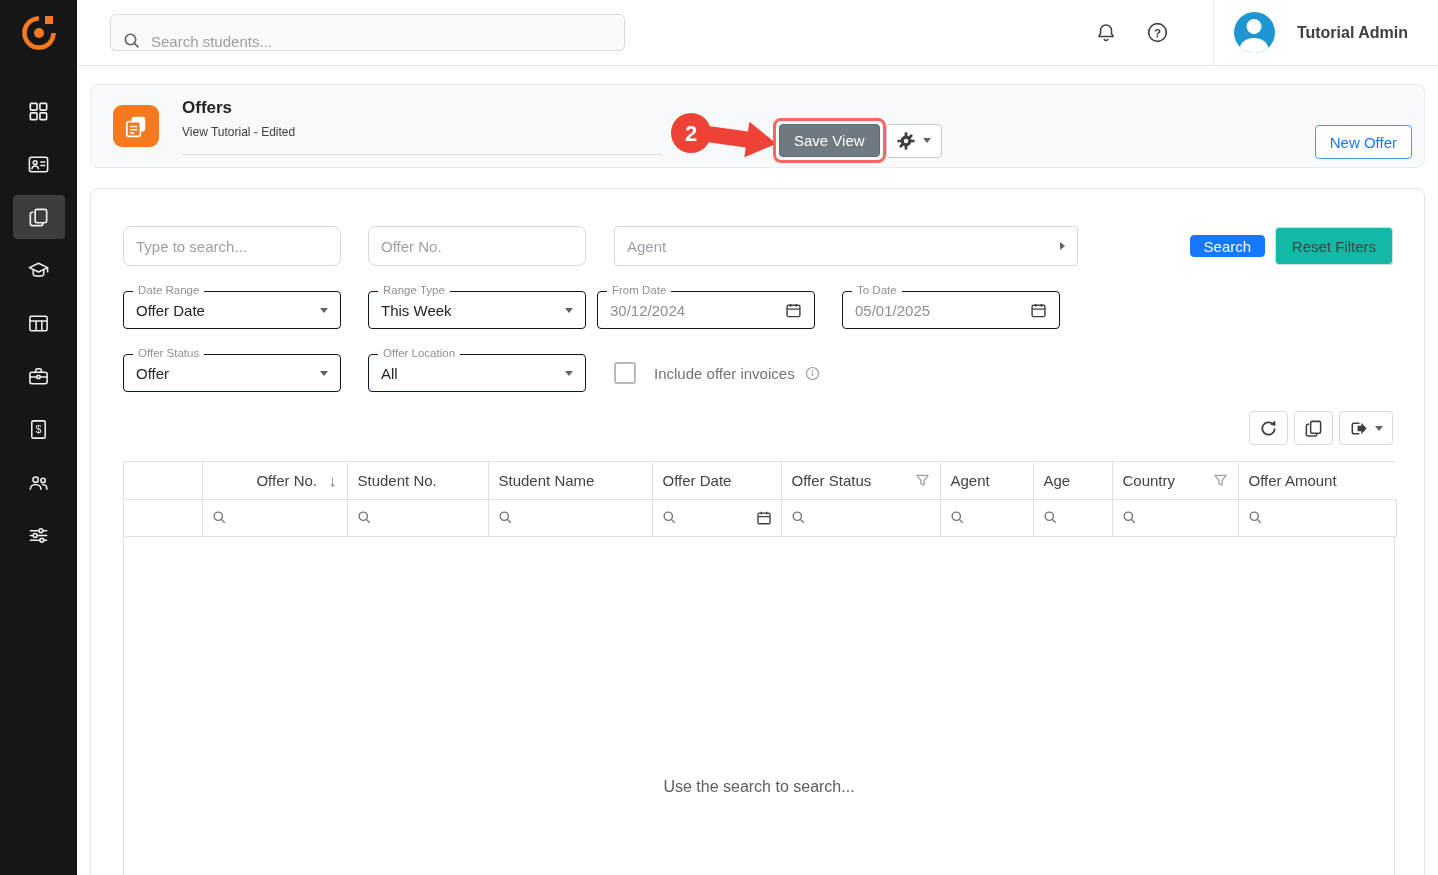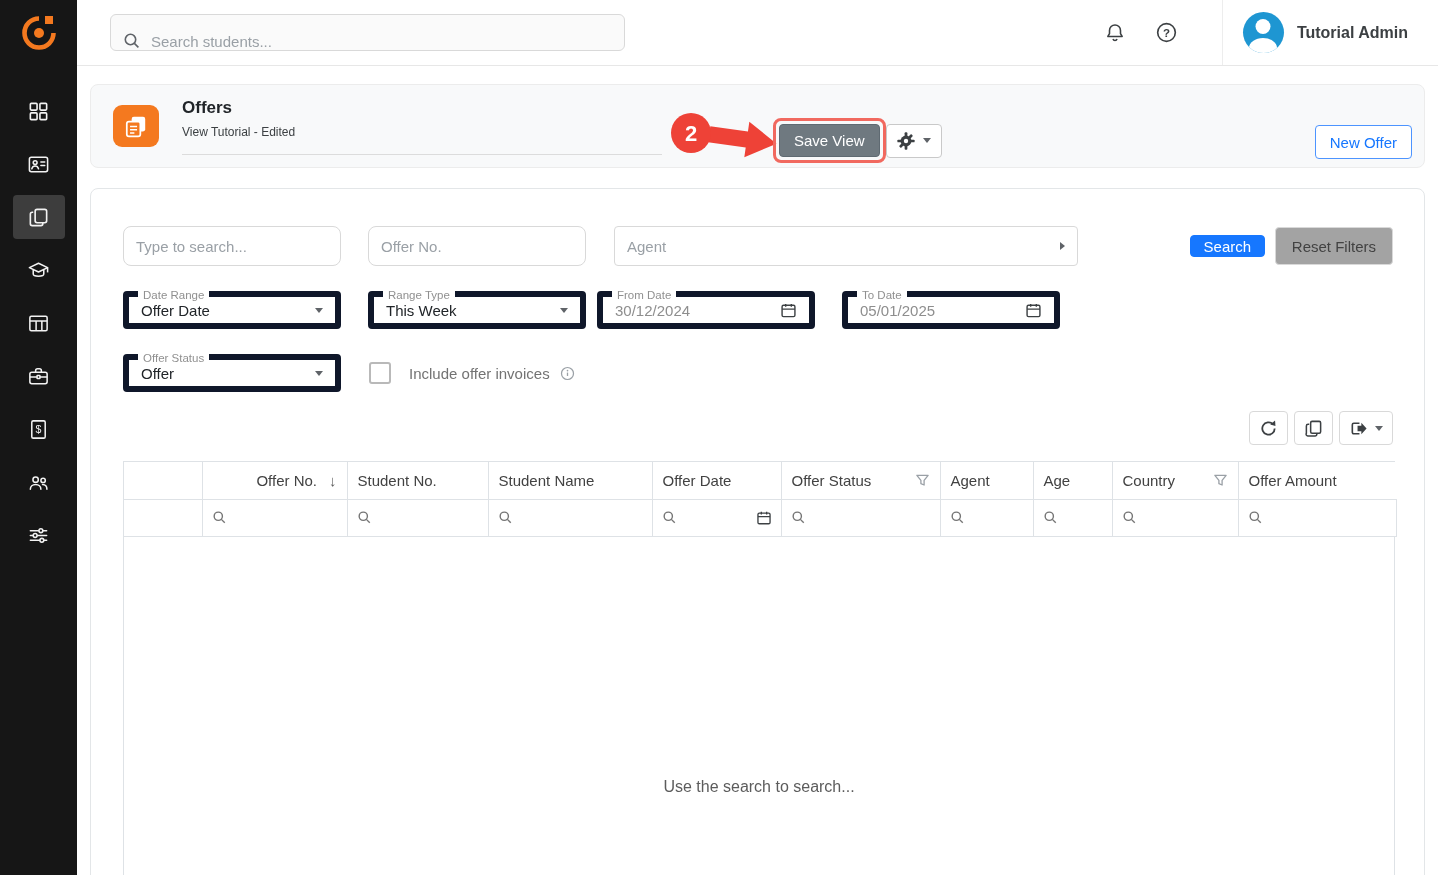--- a/index.html
+++ b/index.html
@@ -22,7 +22,7 @@
   .topbar-right{margin-left:auto;display:flex;align-items:center;height:100%}
   .icon-btn{width:36px;height:36px;display:flex;align-items:center;justify-content:center;cursor:pointer;border:none;background:transparent}
   .icon-btn + .icon-btn{margin-left:16px}
-  .profile{display:flex;align-items:center;gap:13px;border-left:1px solid #ededed;padding:0 30px 0 20px;margin-left:37px;height:100%;cursor:pointer}
+  .profile{display:flex;align-items:center;gap:22px;border-left:1px solid #ededed;padding:0 30px 0 20px;margin-left:37px;height:100%;cursor:pointer}
   .avatar{width:41px;height:41px;border-radius:50%;background:#1e96d2;position:relative;overflow:hidden;flex:0 0 auto}
   .avatar::before{content:"";position:absolute;left:50%;top:7px;transform:translateX(-50%);width:15px;height:15px;border-radius:50%;background:#fff}
   .avatar::after{content:"";position:absolute;left:50%;top:26px;transform:translateX(-50%);width:28px;height:20px;border-radius:50%;background:#fff}

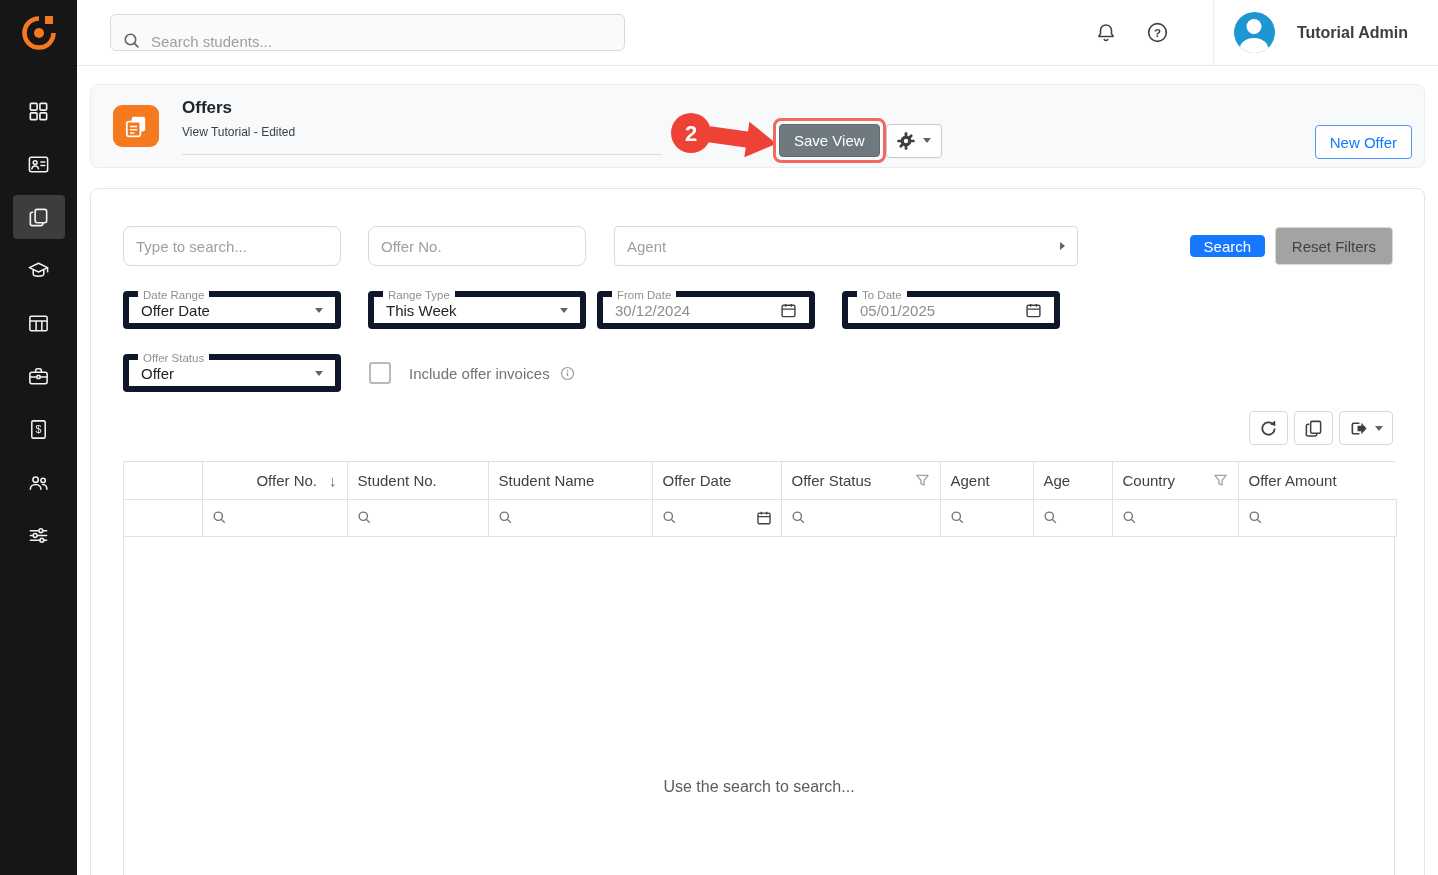--- a/index.html
+++ b/index.html
@@ -54,7 +54,7 @@
   .agent-wrap{width:464px;height:40px;border:1px solid #d9d9d9;border-radius:4px;display:flex;align-items:center;padding:0 12px;margin-left:28px;gap:8px;background:#fff}
   .agent-wrap input{flex:1;border:none;outline:none;font-size:15px;font-family:inherit}
   .search-btn{margin-left:auto;width:75px;height:22px;background:#1677ff;border:1px solid #1677ff;border-radius:4px;color:#fff;font-size:15px;font-family:inherit;cursor:pointer}
-  .reset-btn{margin-left:10px;height:38px;padding:0 16px;background:#a3a3a3;border:1px solid #d9d9d9;border-radius:4px;color:#424242;font-size:15px;font-family:inherit;cursor:pointer}
+  .reset-btn{margin-left:10px;height:38px;padding:0 16px;background:#14b8a6;border:1px solid #d9d9d9;border-radius:4px;color:#424242;font-size:15px;font-family:inherit;cursor:pointer}
 
   .fl{position:relative;width:218px;height:38px;border:6px solid #0f172a;border-radius:4px;display:flex;align-items:center;padding:0 12px;background:#fff;cursor:pointer;gap:8px}
   .fl-label{position:absolute;top:-8px;left:9px;background:#fff;padding:0 5px;font-size:11.5px;color:#909090;white-space:nowrap}

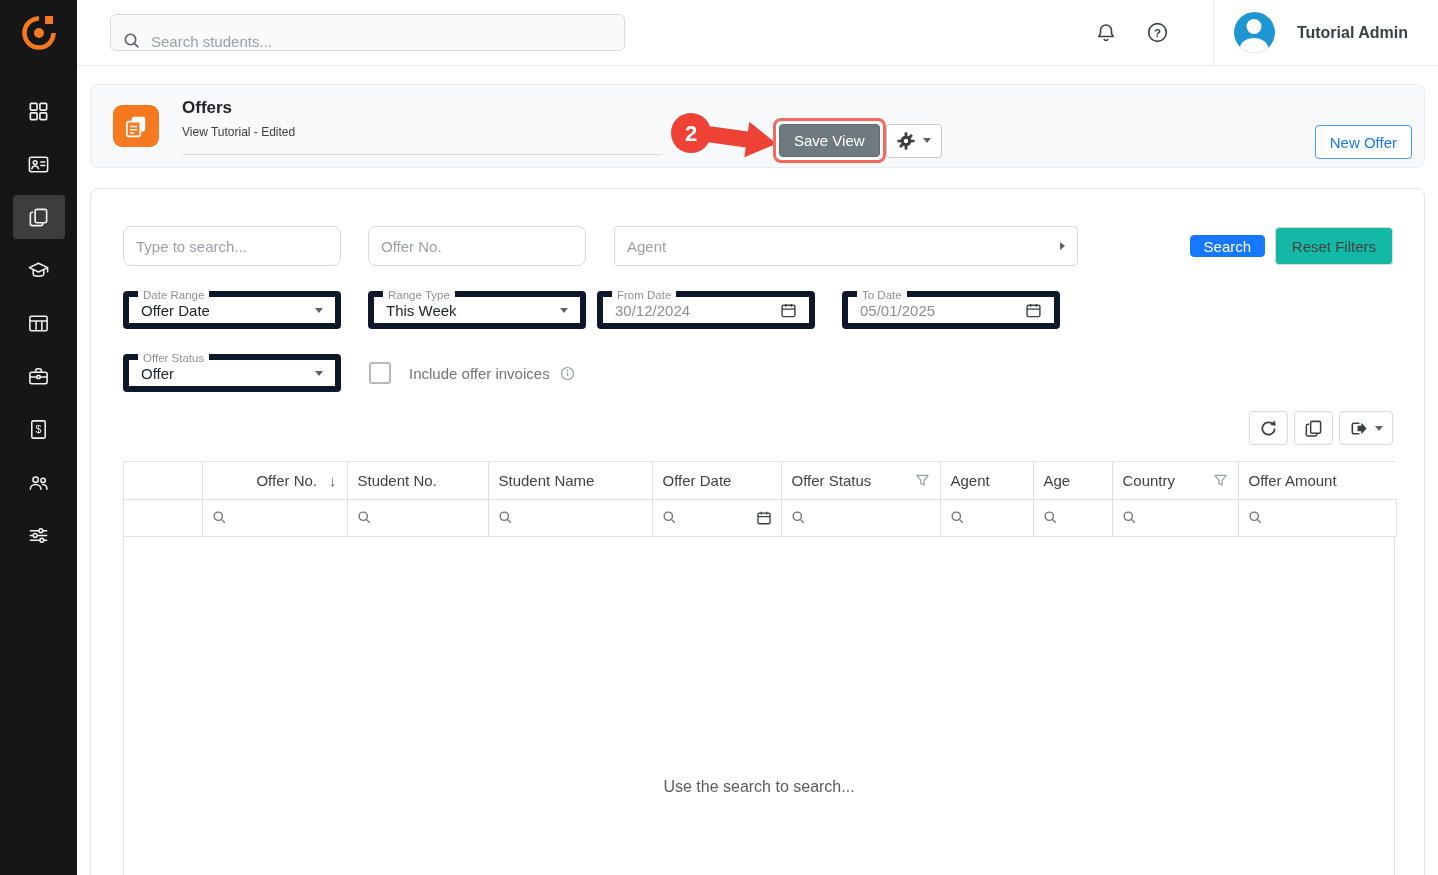--- a/index.html
+++ b/index.html
@@ -56,7 +56,7 @@
   .search-btn{margin-left:auto;width:75px;height:22px;background:#1677ff;border:1px solid #1677ff;border-radius:4px;color:#fff;font-size:15px;font-family:inherit;cursor:pointer}
   .reset-btn{margin-left:10px;height:38px;padding:0 16px;background:#14b8a6;border:1px solid #d9d9d9;border-radius:4px;color:#424242;font-size:15px;font-family:inherit;cursor:pointer}
 
-  .fl{position:relative;width:218px;height:38px;border:6px solid #0f172a;border-radius:4px;display:flex;align-items:center;padding:0 12px;background:#fff;cursor:pointer;gap:8px}
+  .fl{position:relative;width:218px;height:38px;border:1px solid #0f172a;border-radius:4px;display:flex;align-items:center;padding:0 12px;background:#fff;cursor:pointer;gap:8px}
   .fl-label{position:absolute;top:-8px;left:9px;background:#fff;padding:0 5px;font-size:11.5px;color:#909090;white-space:nowrap}
   .fl-value{font-size:15px;color:#212529;flex:1;white-space:nowrap;overflow:hidden}
   .fl-value.muted{color:#8e8e8e}

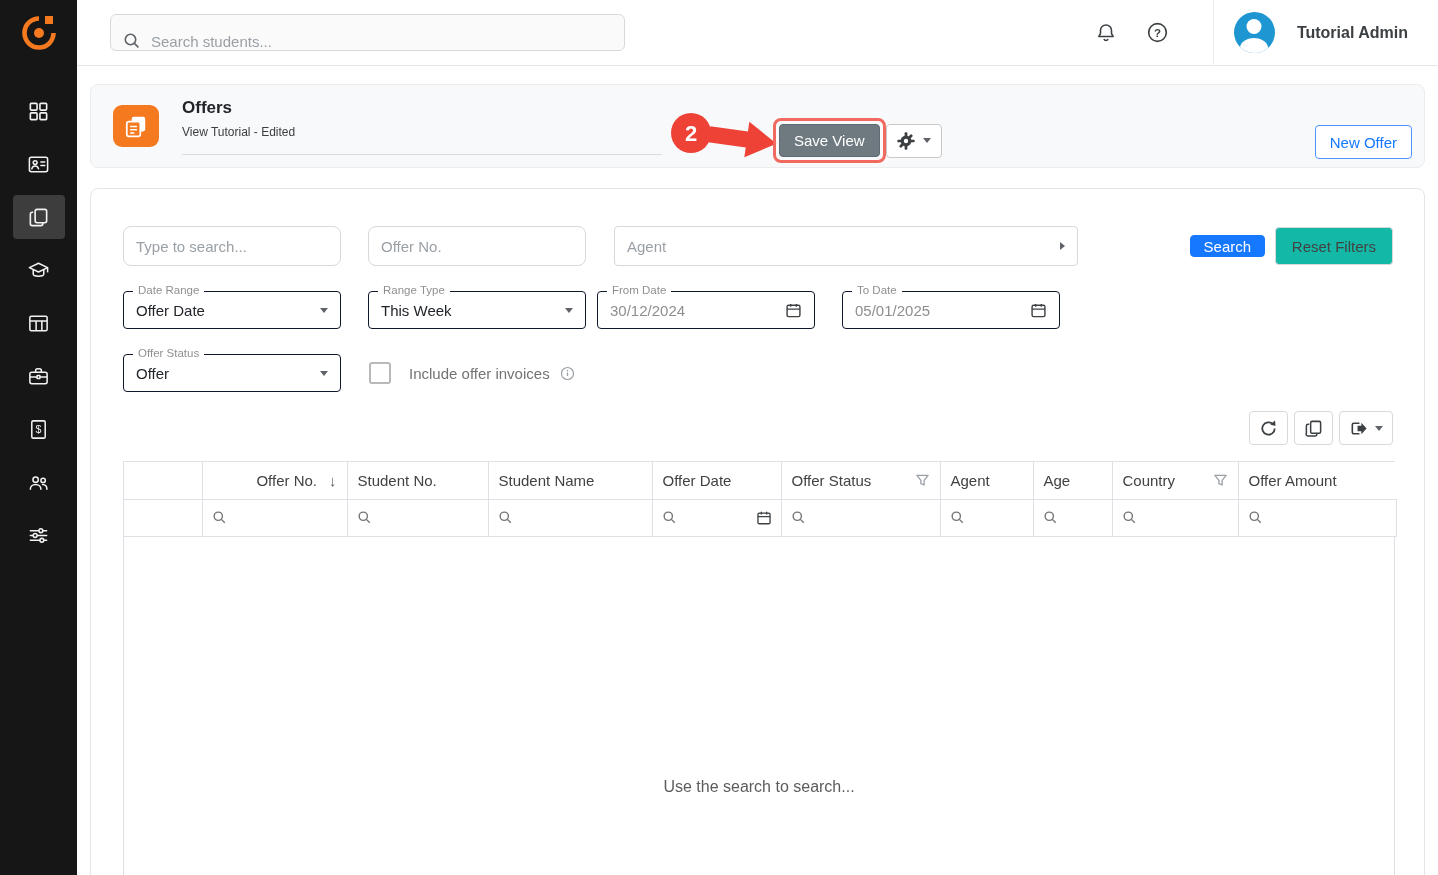--- a/index.html
+++ b/index.html
@@ -284,6 +284,11 @@
       <div class="fl">
         <span class="fl-label">Offer Status</span>
         <span class="fl-value">Offer</span>
+        <span class="caret-down"></span>
+      </div>
+      <div class="fl ml27">
+        <span class="fl-label">Offer Location</span>
+        <span class="fl-value">All</span>
         <span class="caret-down"></span>
       </div>
       <div class="chk-group">

